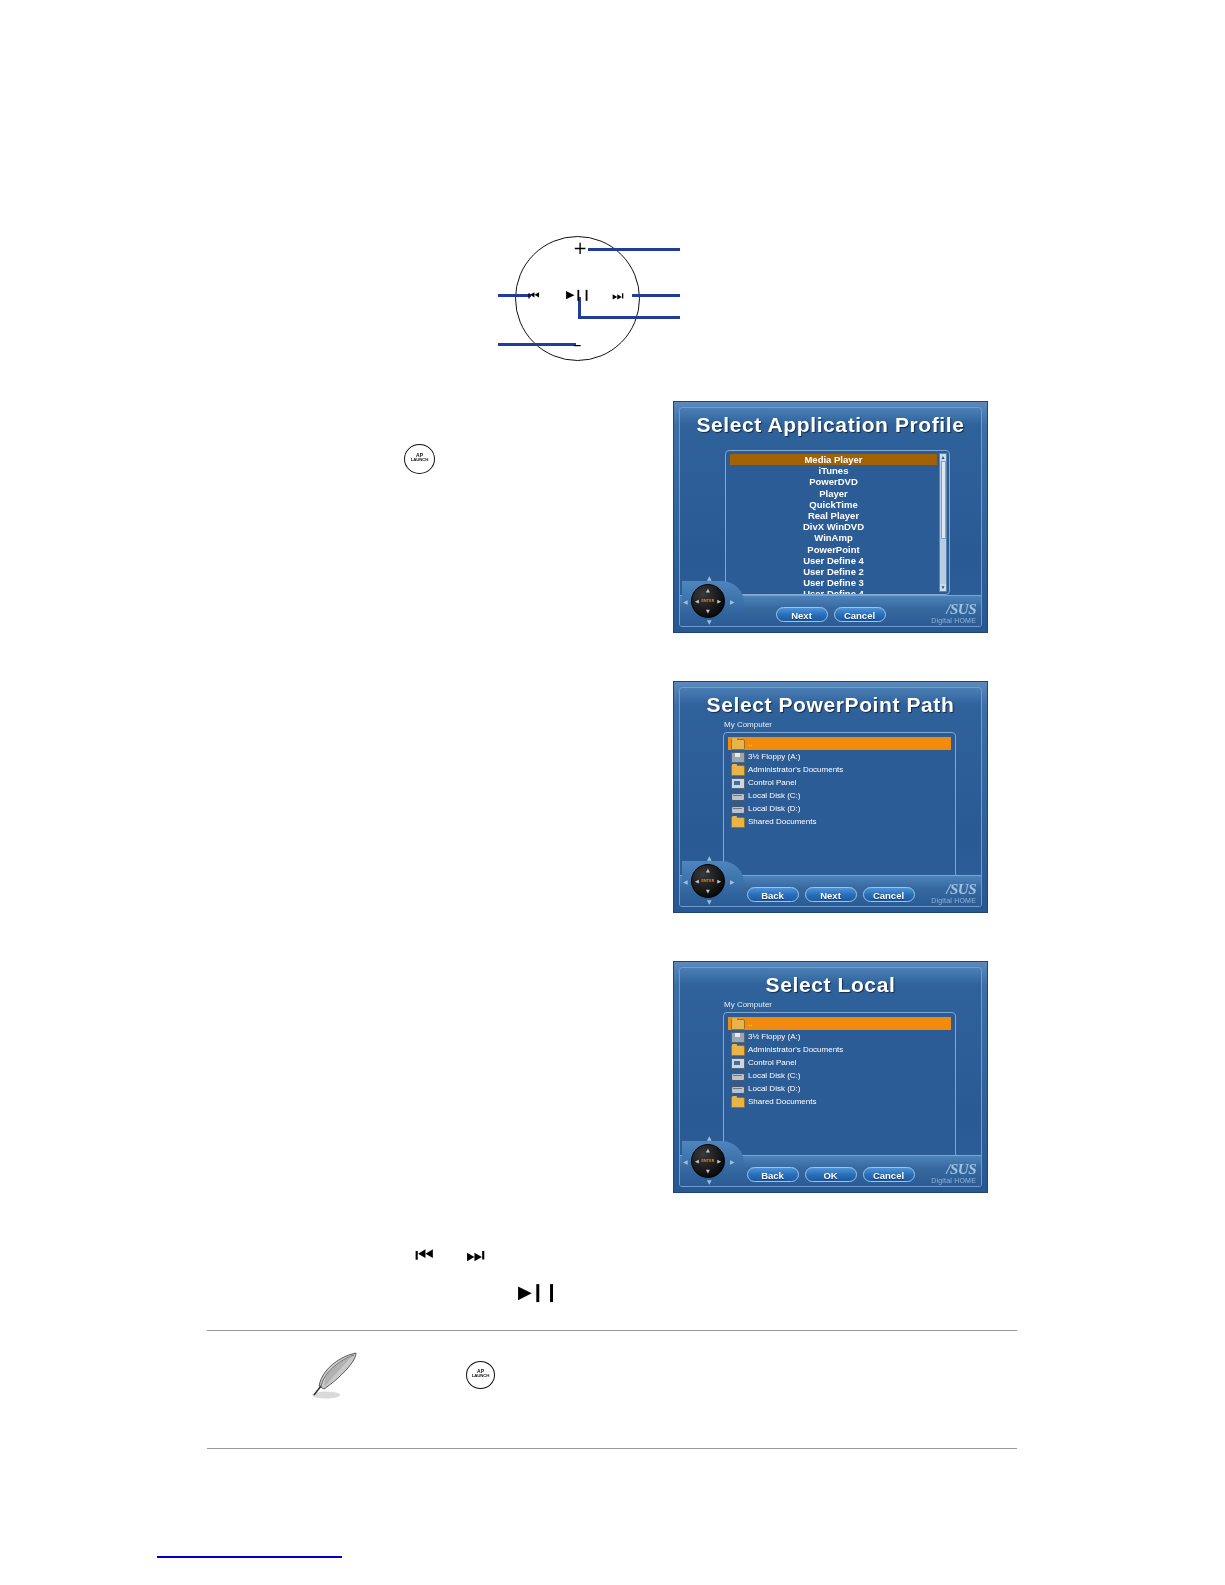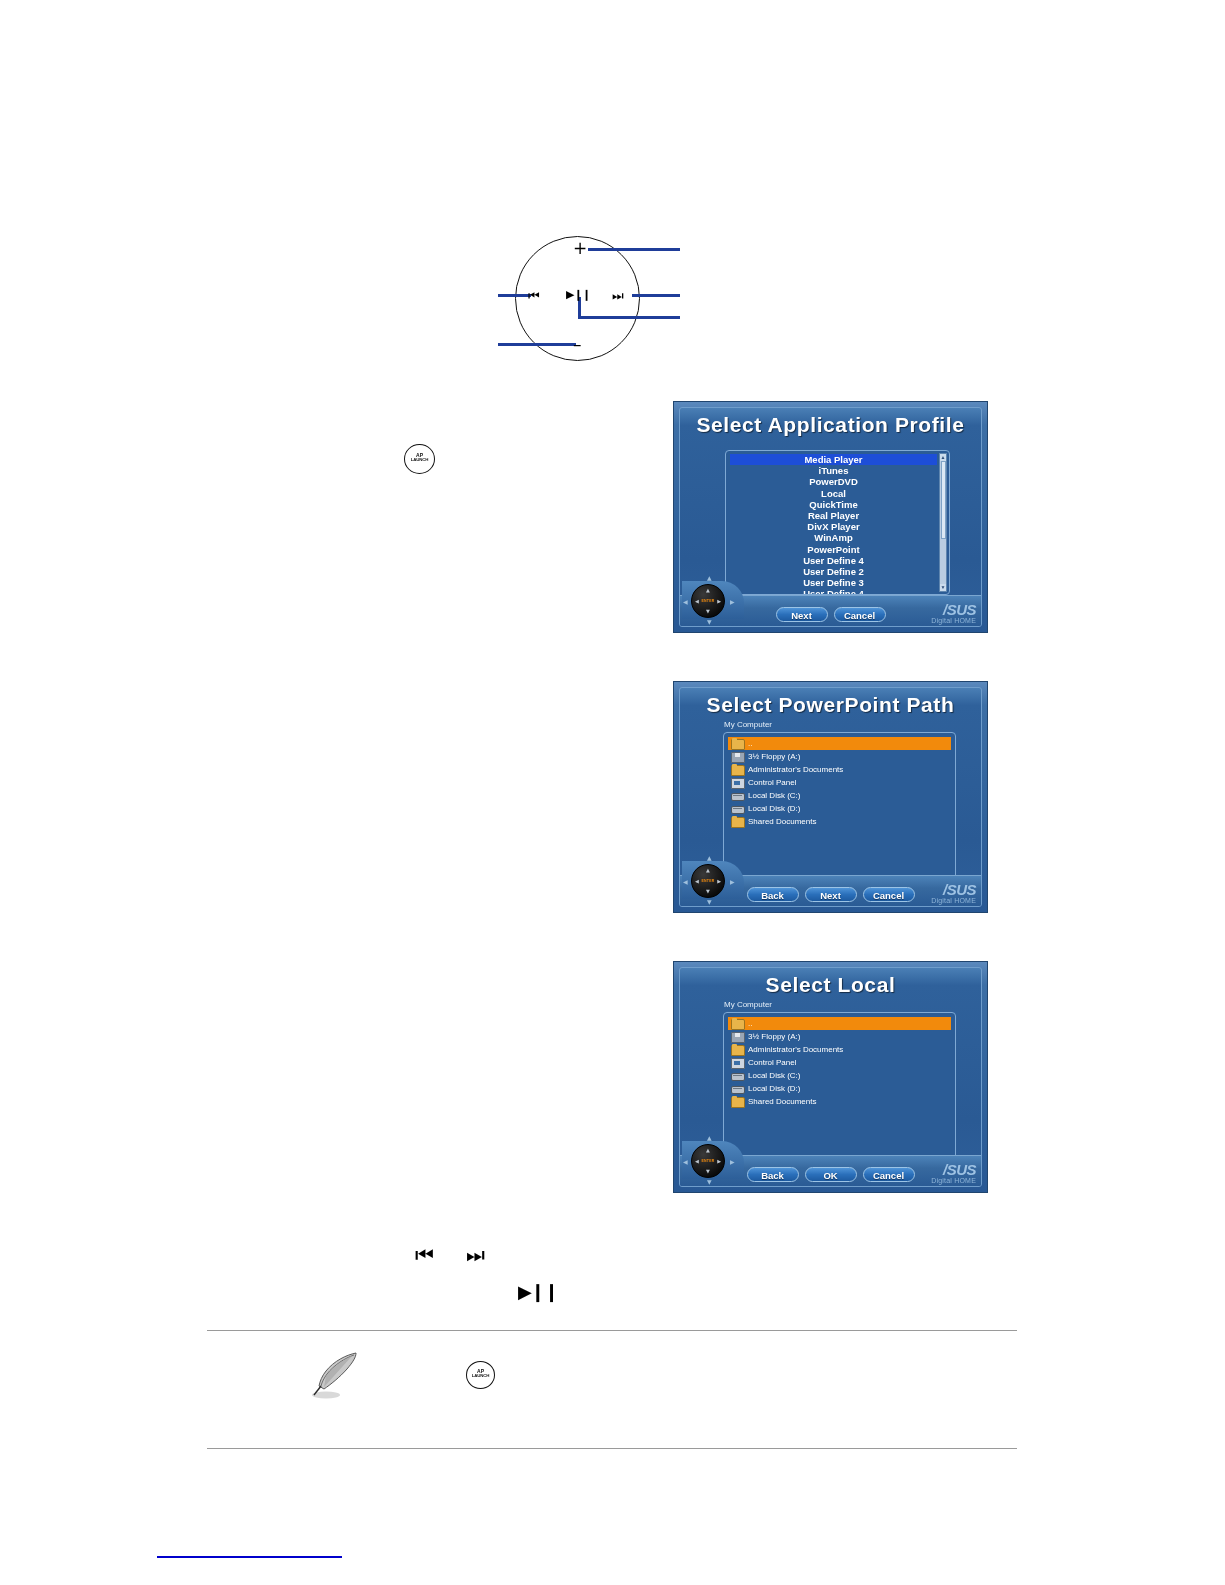--- a/index.html
+++ b/index.html
@@ -113,7 +113,7 @@
     font-family: "Liberation Sans", sans-serif;
   }
   .list-row.selected {
-    background: #1d4ed8;
+    background: #a16207;
     color: #ffffff;
   }
   .profile-list {

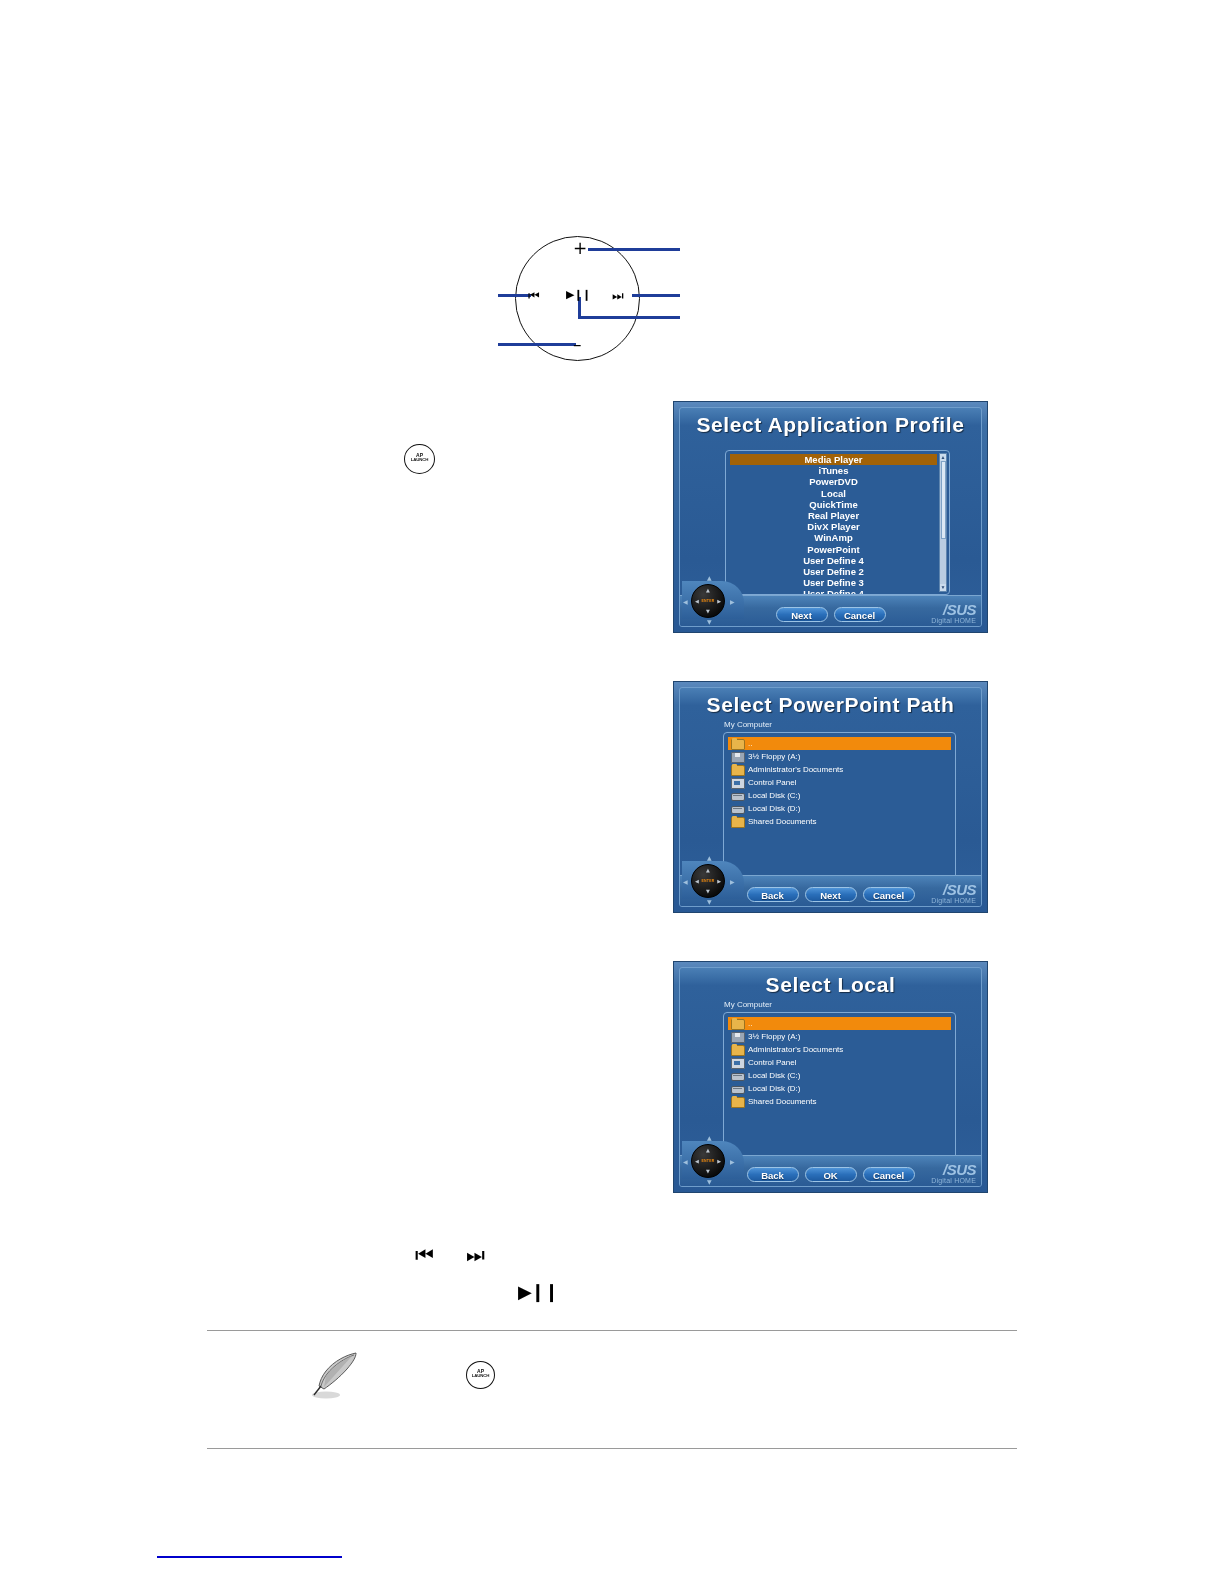--- a/index.html
+++ b/index.html
@@ -424,7 +424,7 @@
           <div class="list-row selected">Media Player</div>
           <div class="list-row">iTunes</div>
           <div class="list-row">PowerDVD</div>
-          <div class="list-row">Local</div>
+          <div class="list-row">Player</div>
           <div class="list-row">QuickTime</div>
           <div class="list-row">Real Player</div>
           <div class="list-row">DivX Player</div>

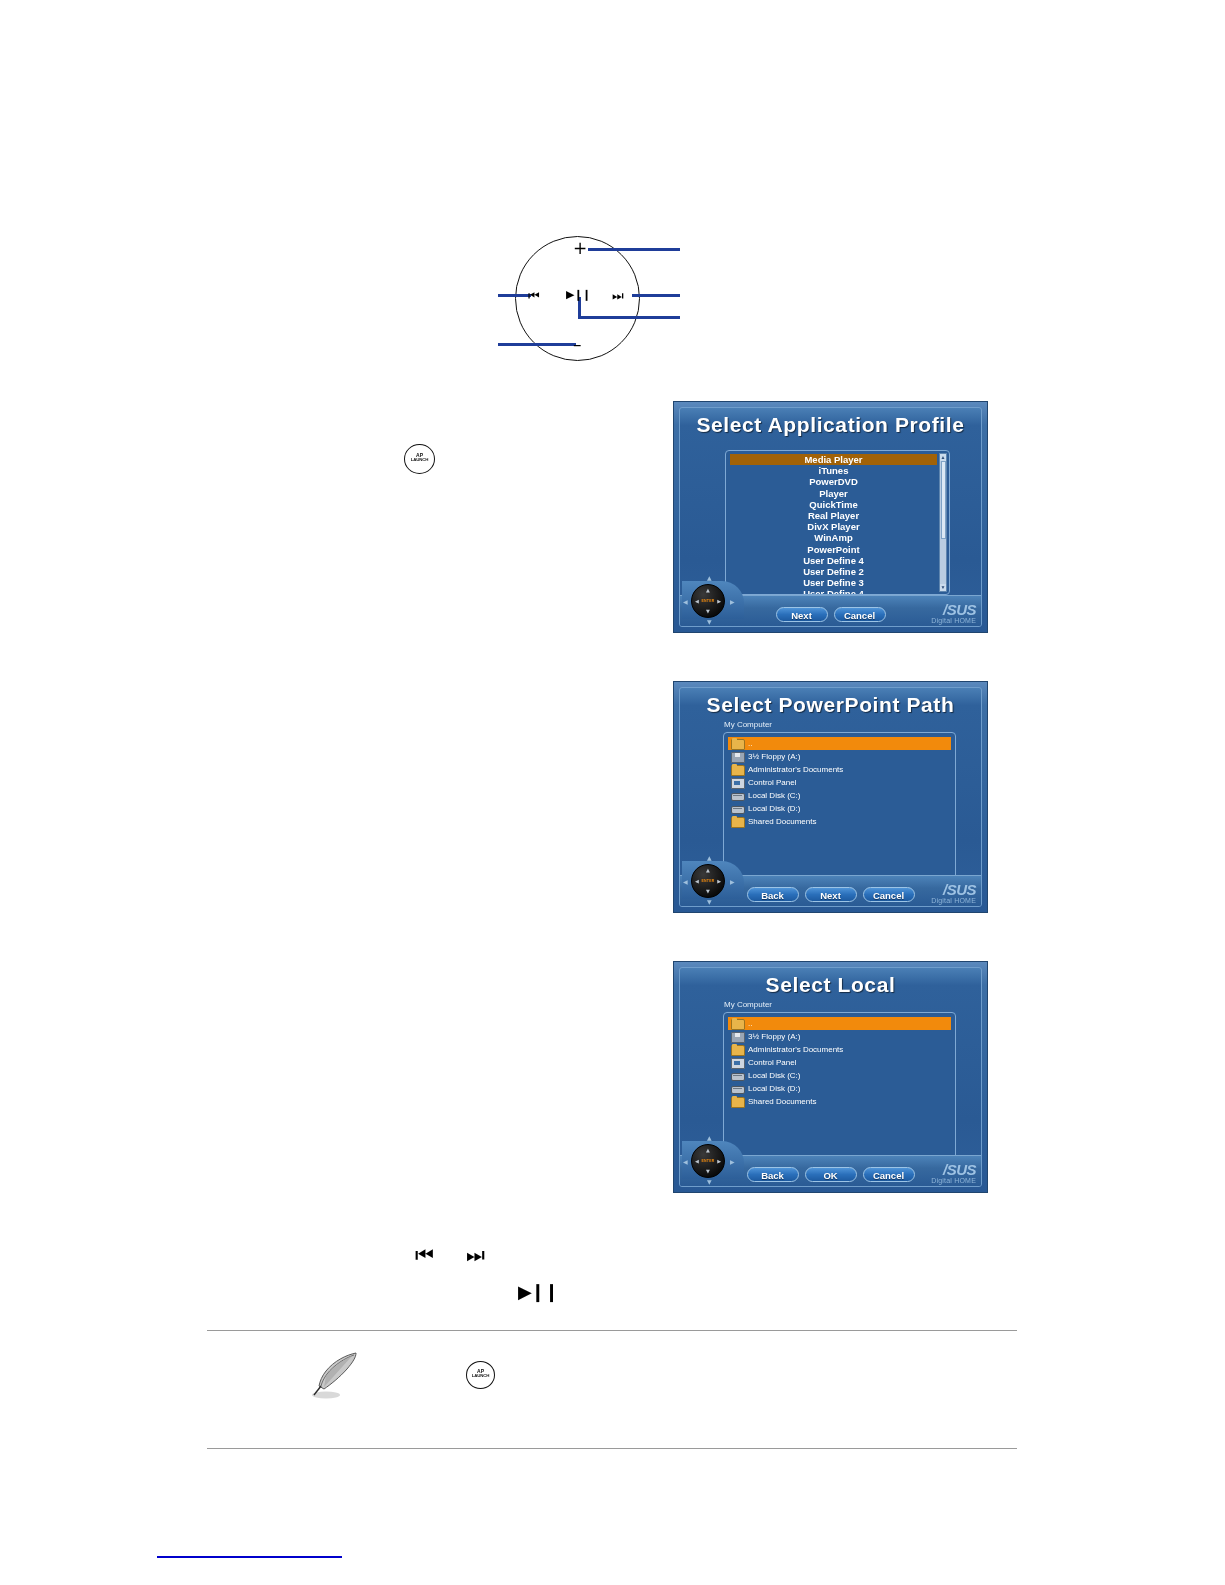--- a/index.html
+++ b/index.html
@@ -427,7 +427,7 @@
           <div class="list-row">Player</div>
           <div class="list-row">QuickTime</div>
           <div class="list-row">Real Player</div>
-          <div class="list-row">DivX Player</div>
+          <div class="list-row">DivX WinDVD</div>
           <div class="list-row">WinAmp</div>
           <div class="list-row">PowerPoint</div>
           <div class="list-row">User Define 4</div>

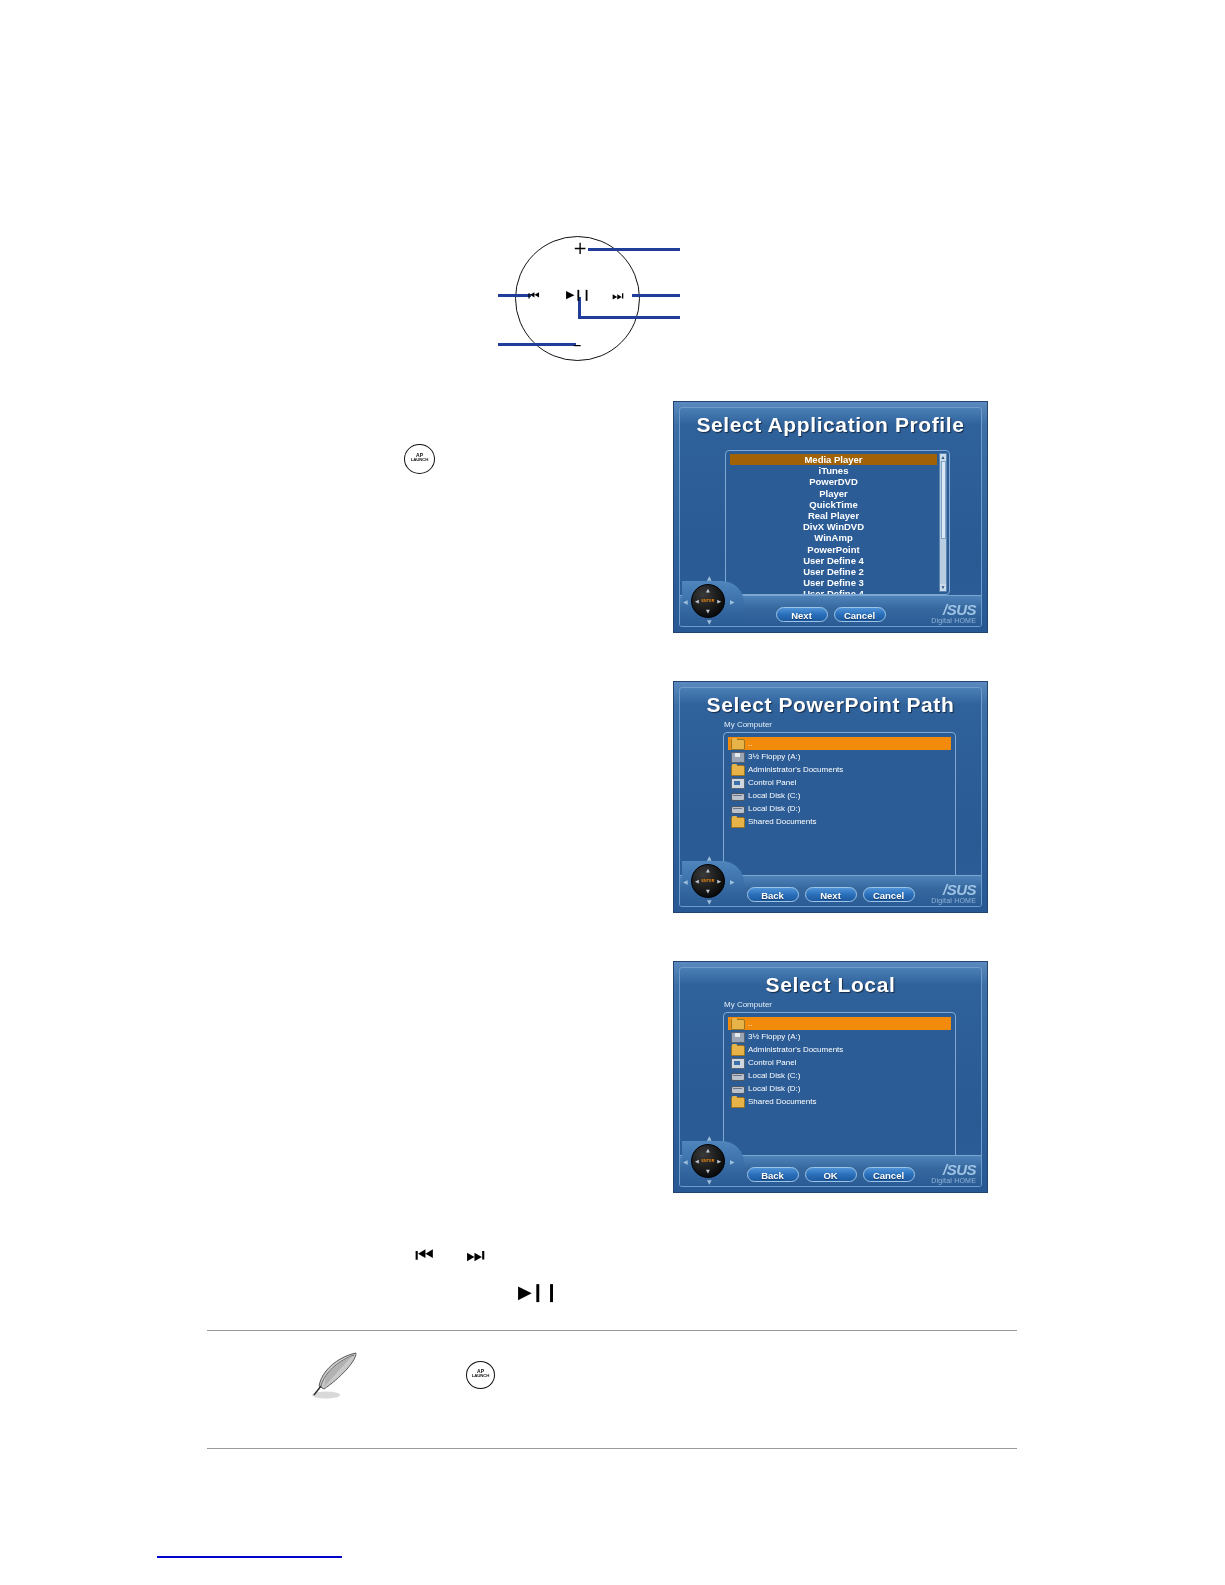--- a/index.html
+++ b/index.html
@@ -337,7 +337,7 @@
     font-style: italic;
     color: #9fc3e4;
     letter-spacing: -0.5px;
-    font-family: Liberation Sans, sans-serif;
+    font-family: Liberation Serif, serif;
   }
   .asus-sub {
     font-size: 7px;

